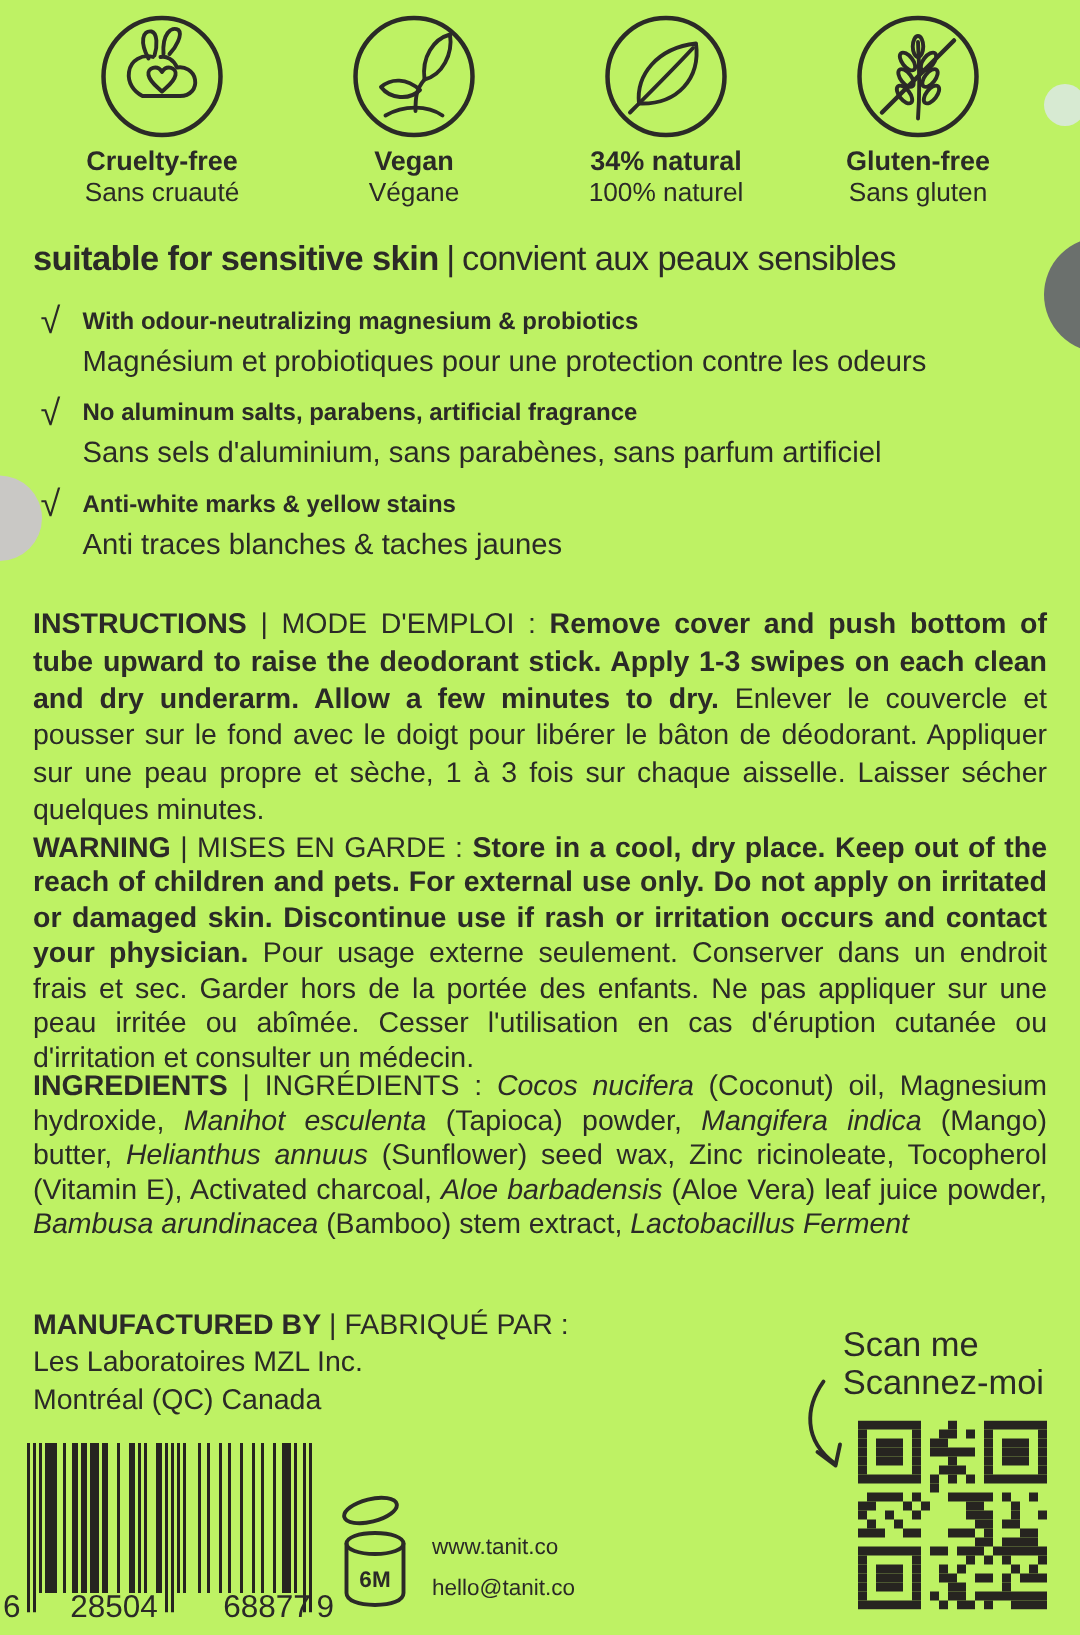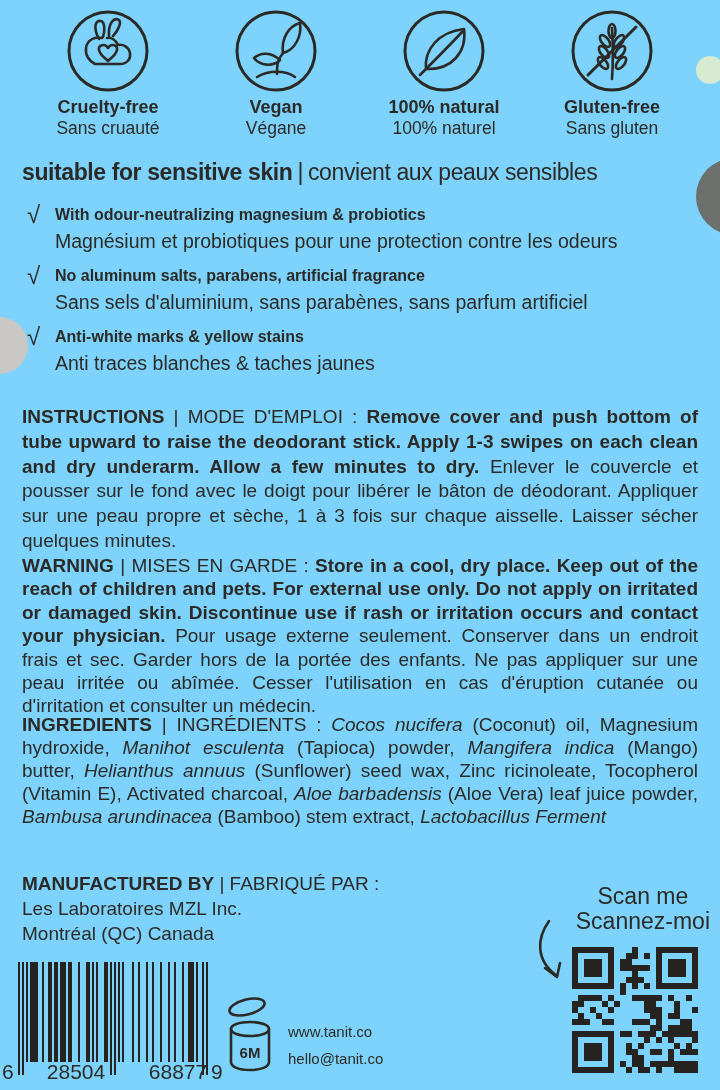--- a/index.html
+++ b/index.html
@@ -5,7 +5,7 @@
   html,body{margin:0;padding:0;}
   .label{
     position:relative;width:720px;height:1090px;overflow:hidden;
-    background:#7dd3fc;color:#2b2a27;
+    background:#bef264;color:#2b2a27;
     font-family:"Liberation Sans","DejaVu Sans",sans-serif;
   }
   svg{display:block;}

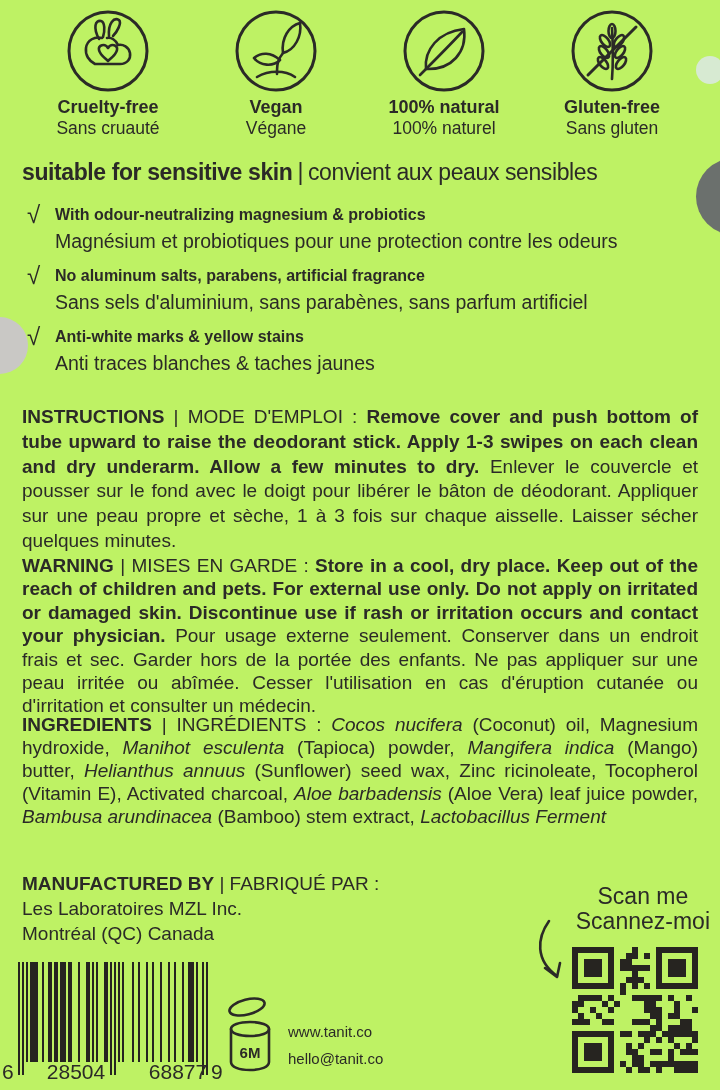--- a/index.html
+++ b/index.html
@@ -108,7 +108,7 @@
         <path class="stroke" d="M25 61 C23 42 37 24 63 21 C66 44 51 62 25 61"></path>
         <path class="stroke" d="M19 67 C32 54 48 38 61 24"></path>
       </svg>
-      <div class="badge-en">100% natural</div>
+      <div class="badge-en">34% natural</div>
       <div class="badge-fr">100% naturel</div>
     </div>
     <div class="badge">

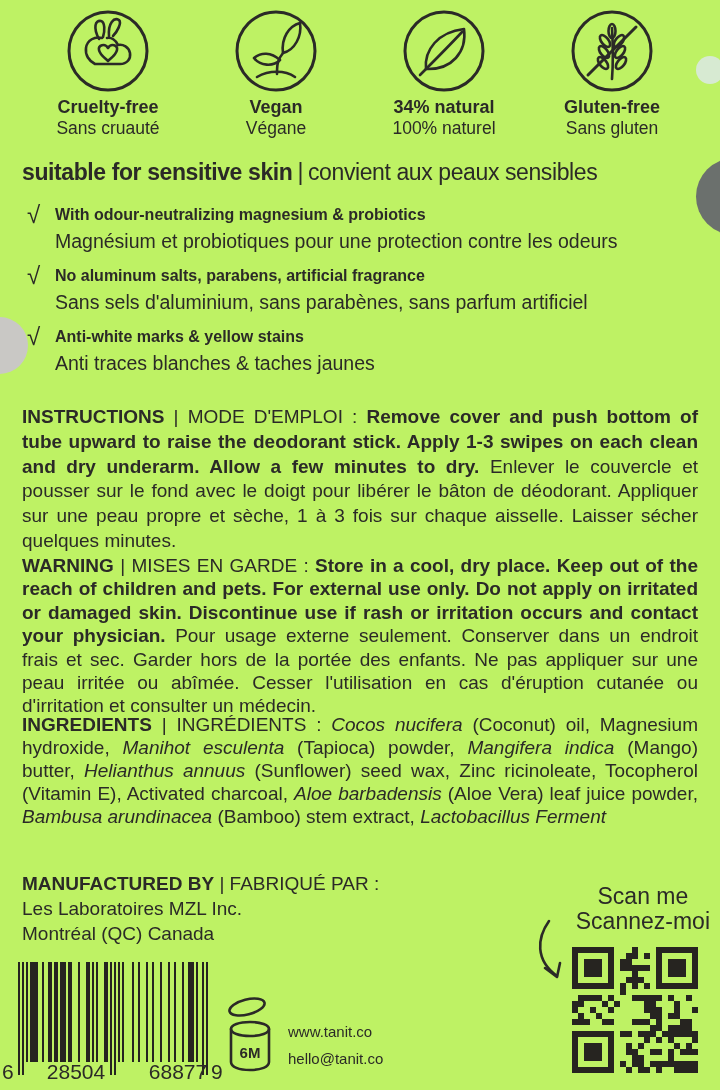--- a/index.html
+++ b/index.html
@@ -49,7 +49,7 @@
   .man-title-en{font-weight:bold;}
 
   
-  .scan{position:absolute;right:10px;top:884px;text-align:center;font-size:23px;line-height:25px;}
+  .scan{position:absolute;right:24px;top:884px;text-align:left;font-size:23px;line-height:25px;}
   .scan-arrow{position:absolute;left:533px;top:918px;}
 
   

